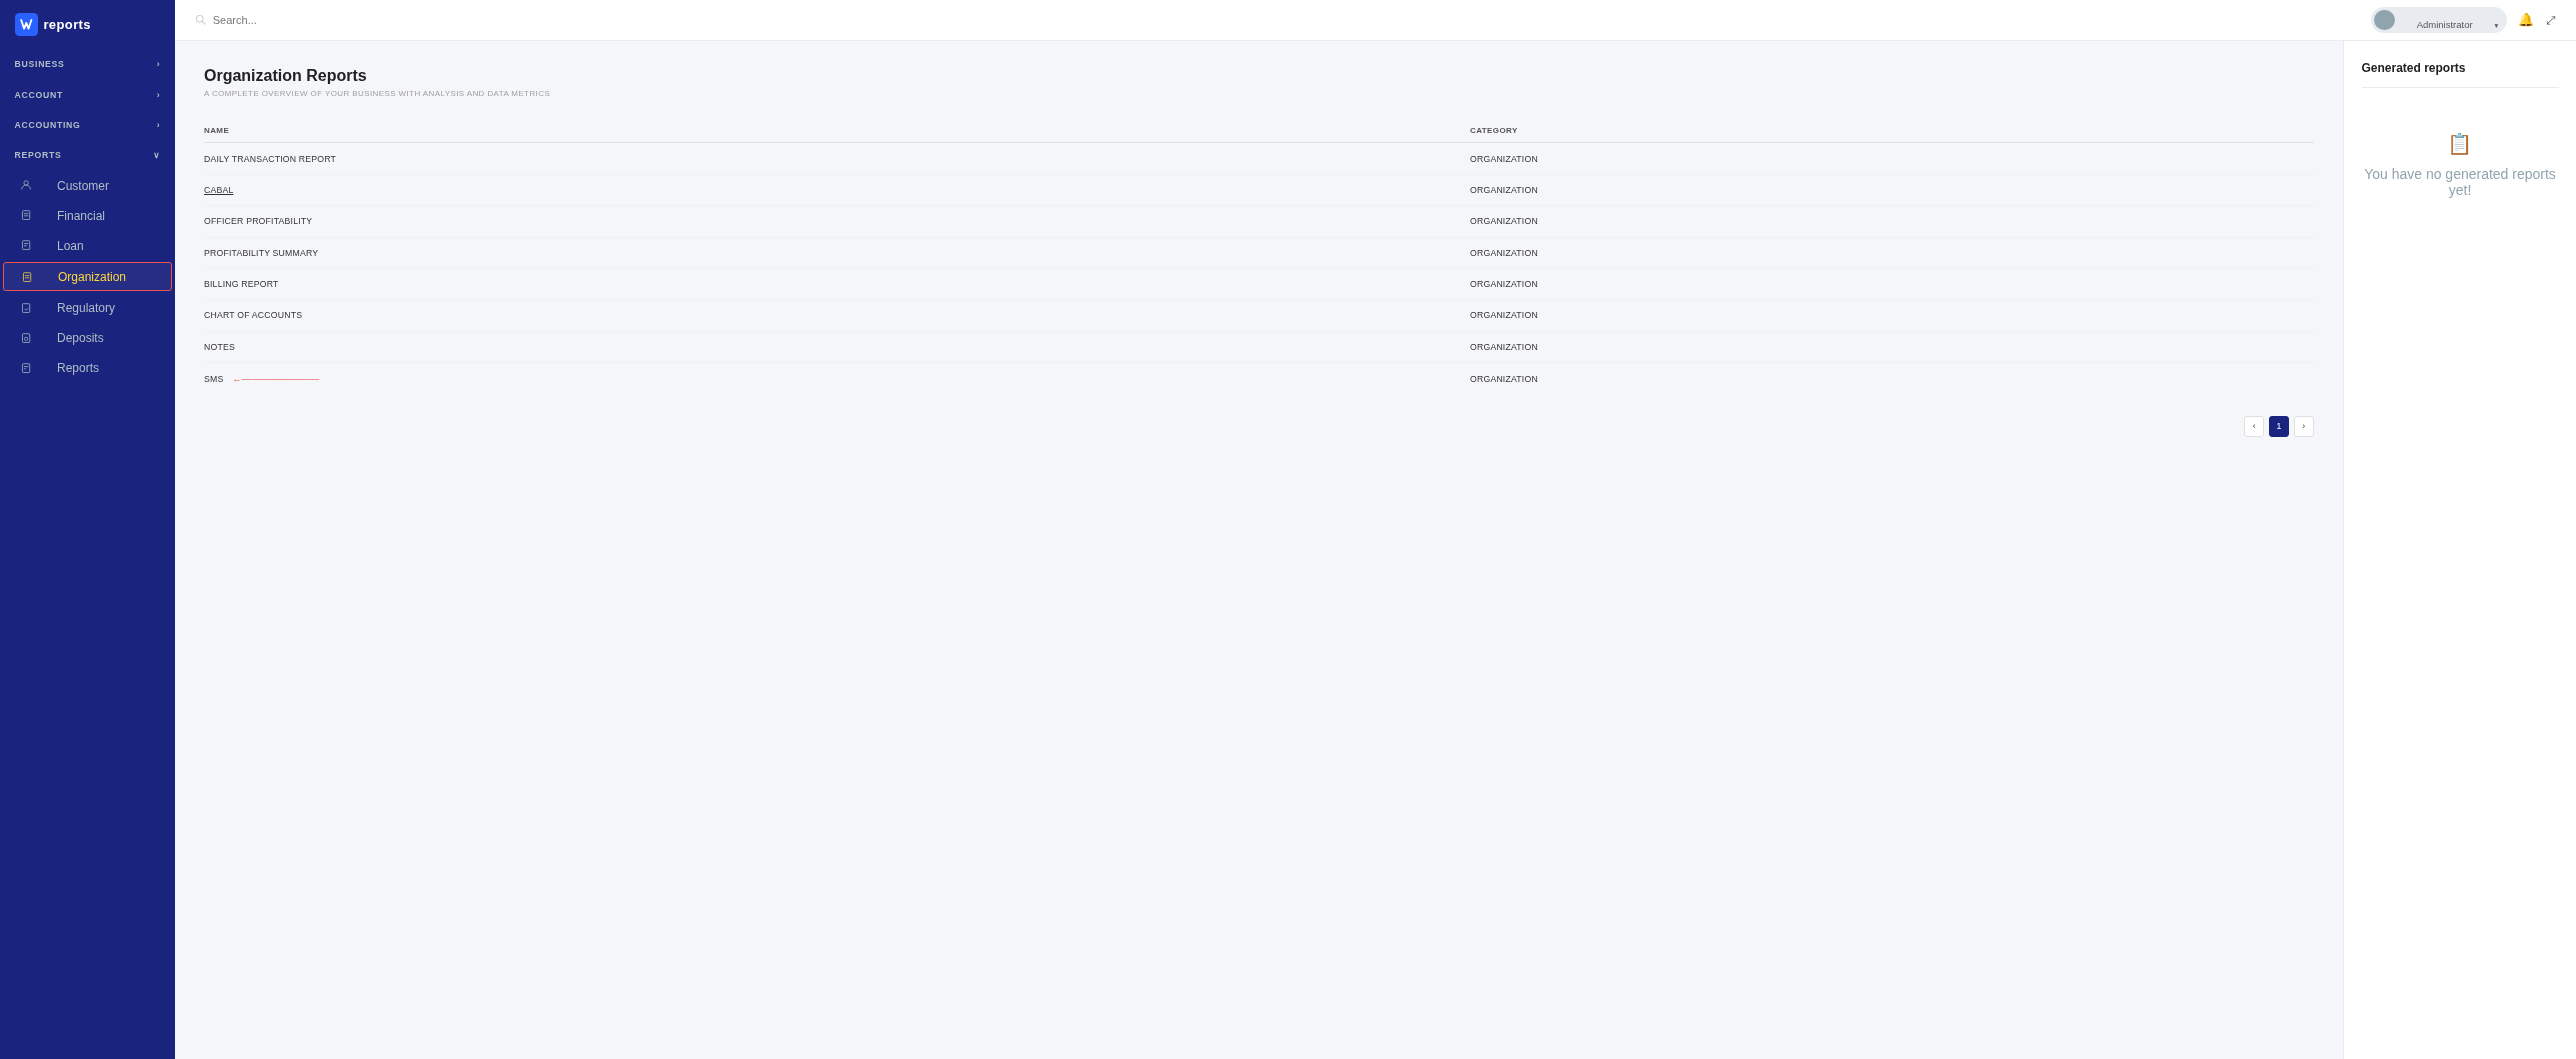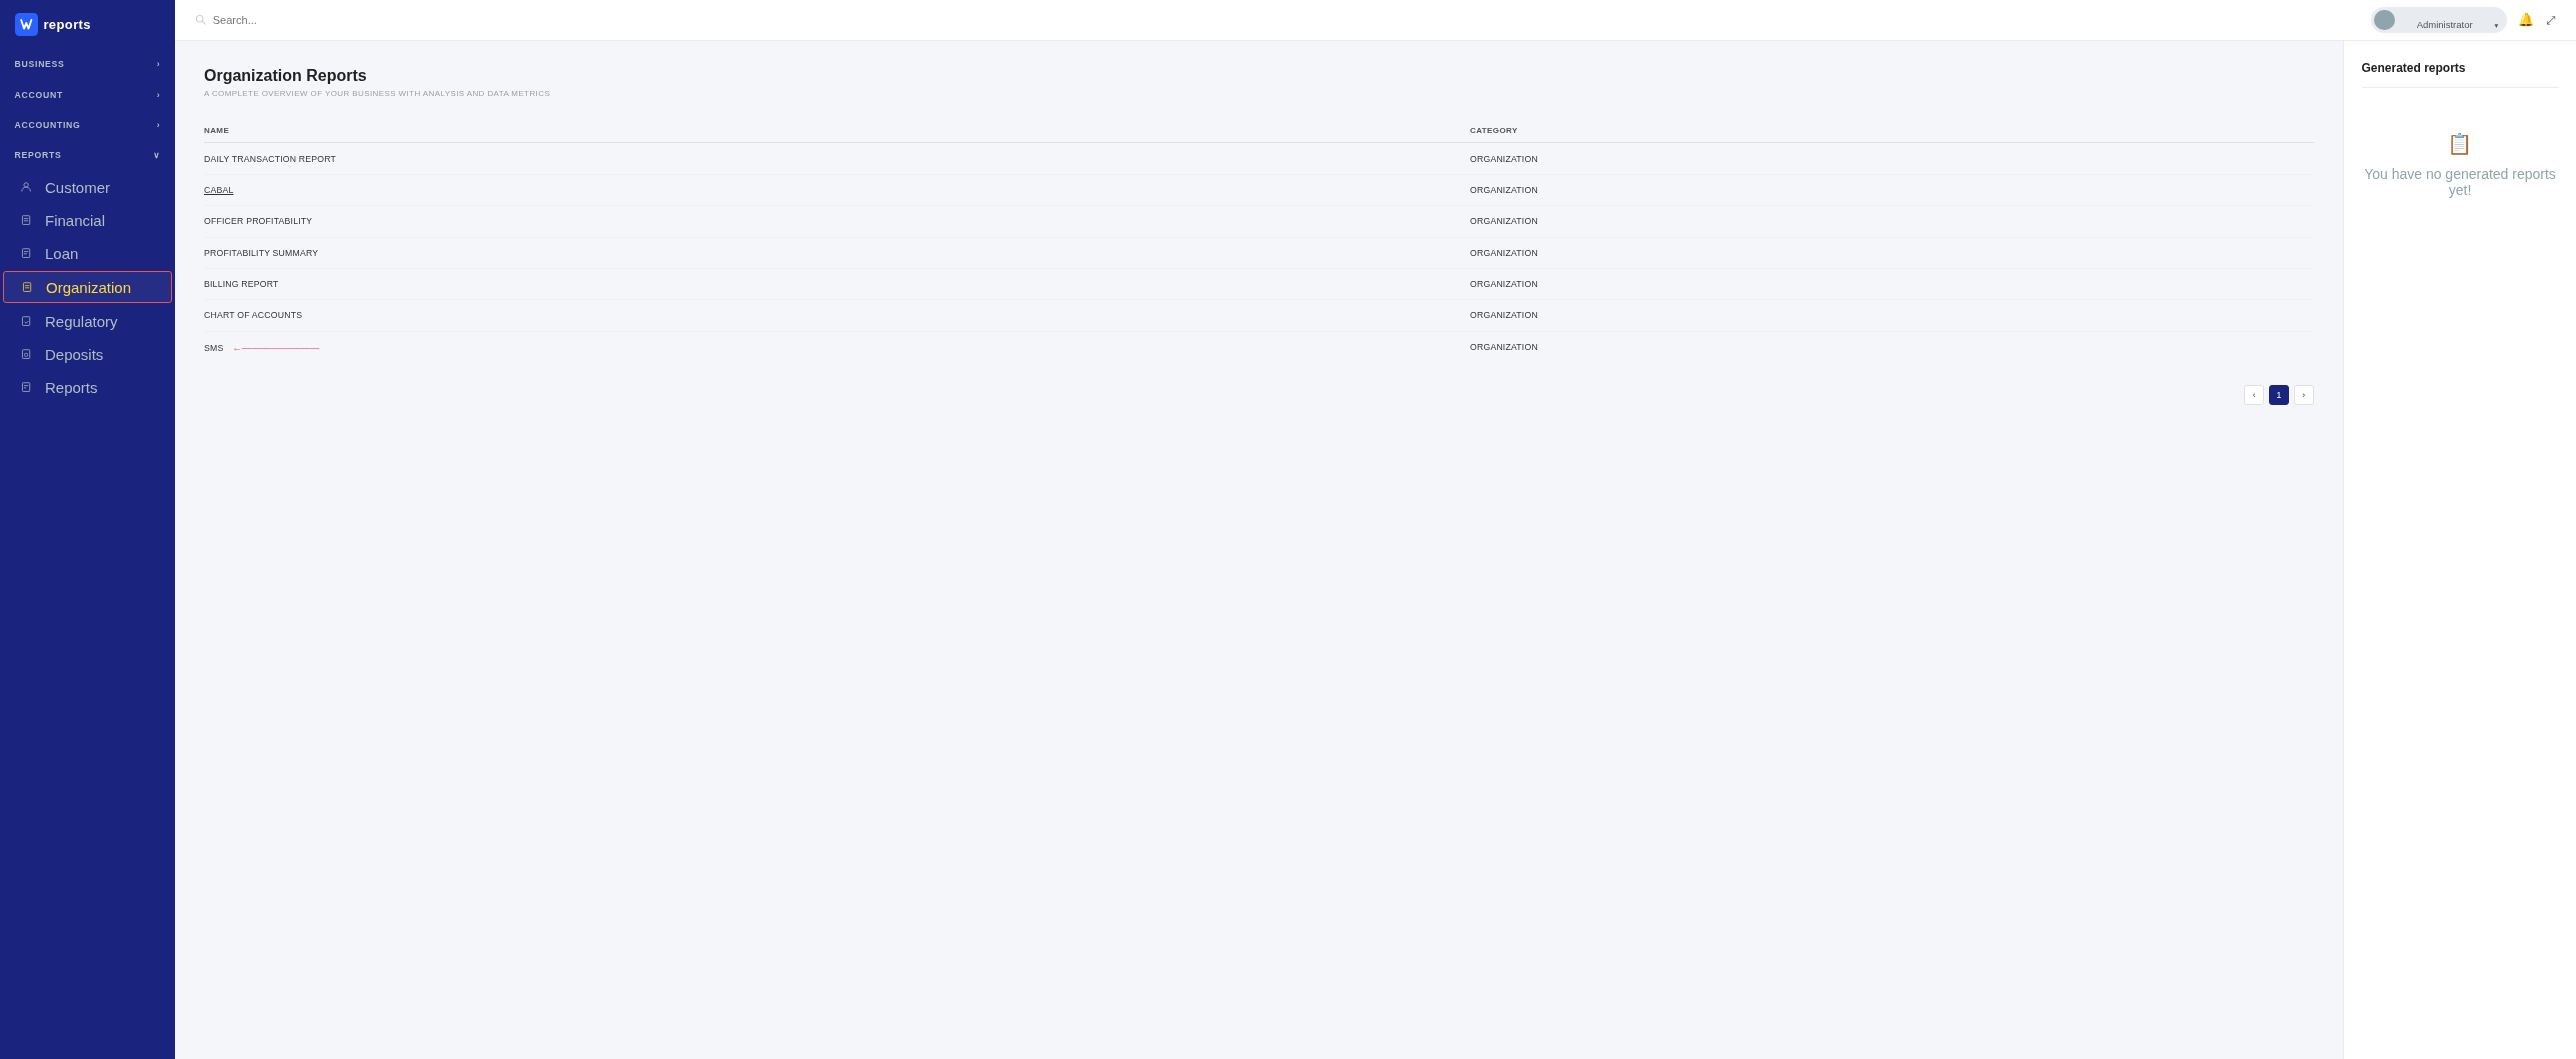--- a/index.html
+++ b/index.html
@@ -59,10 +59,10 @@
     .sidebar-sub-item {
       display: flex;
       align-items: center;
-      gap: 13px;
+      gap: 25px;
       padding: 8px 14.6px 8px 20.4px;
       cursor: pointer;
-      font-size: 15px;
+      font-size: 12px;
       color: #b0bec5;
       font-weight: 400;
       text-transform: none;

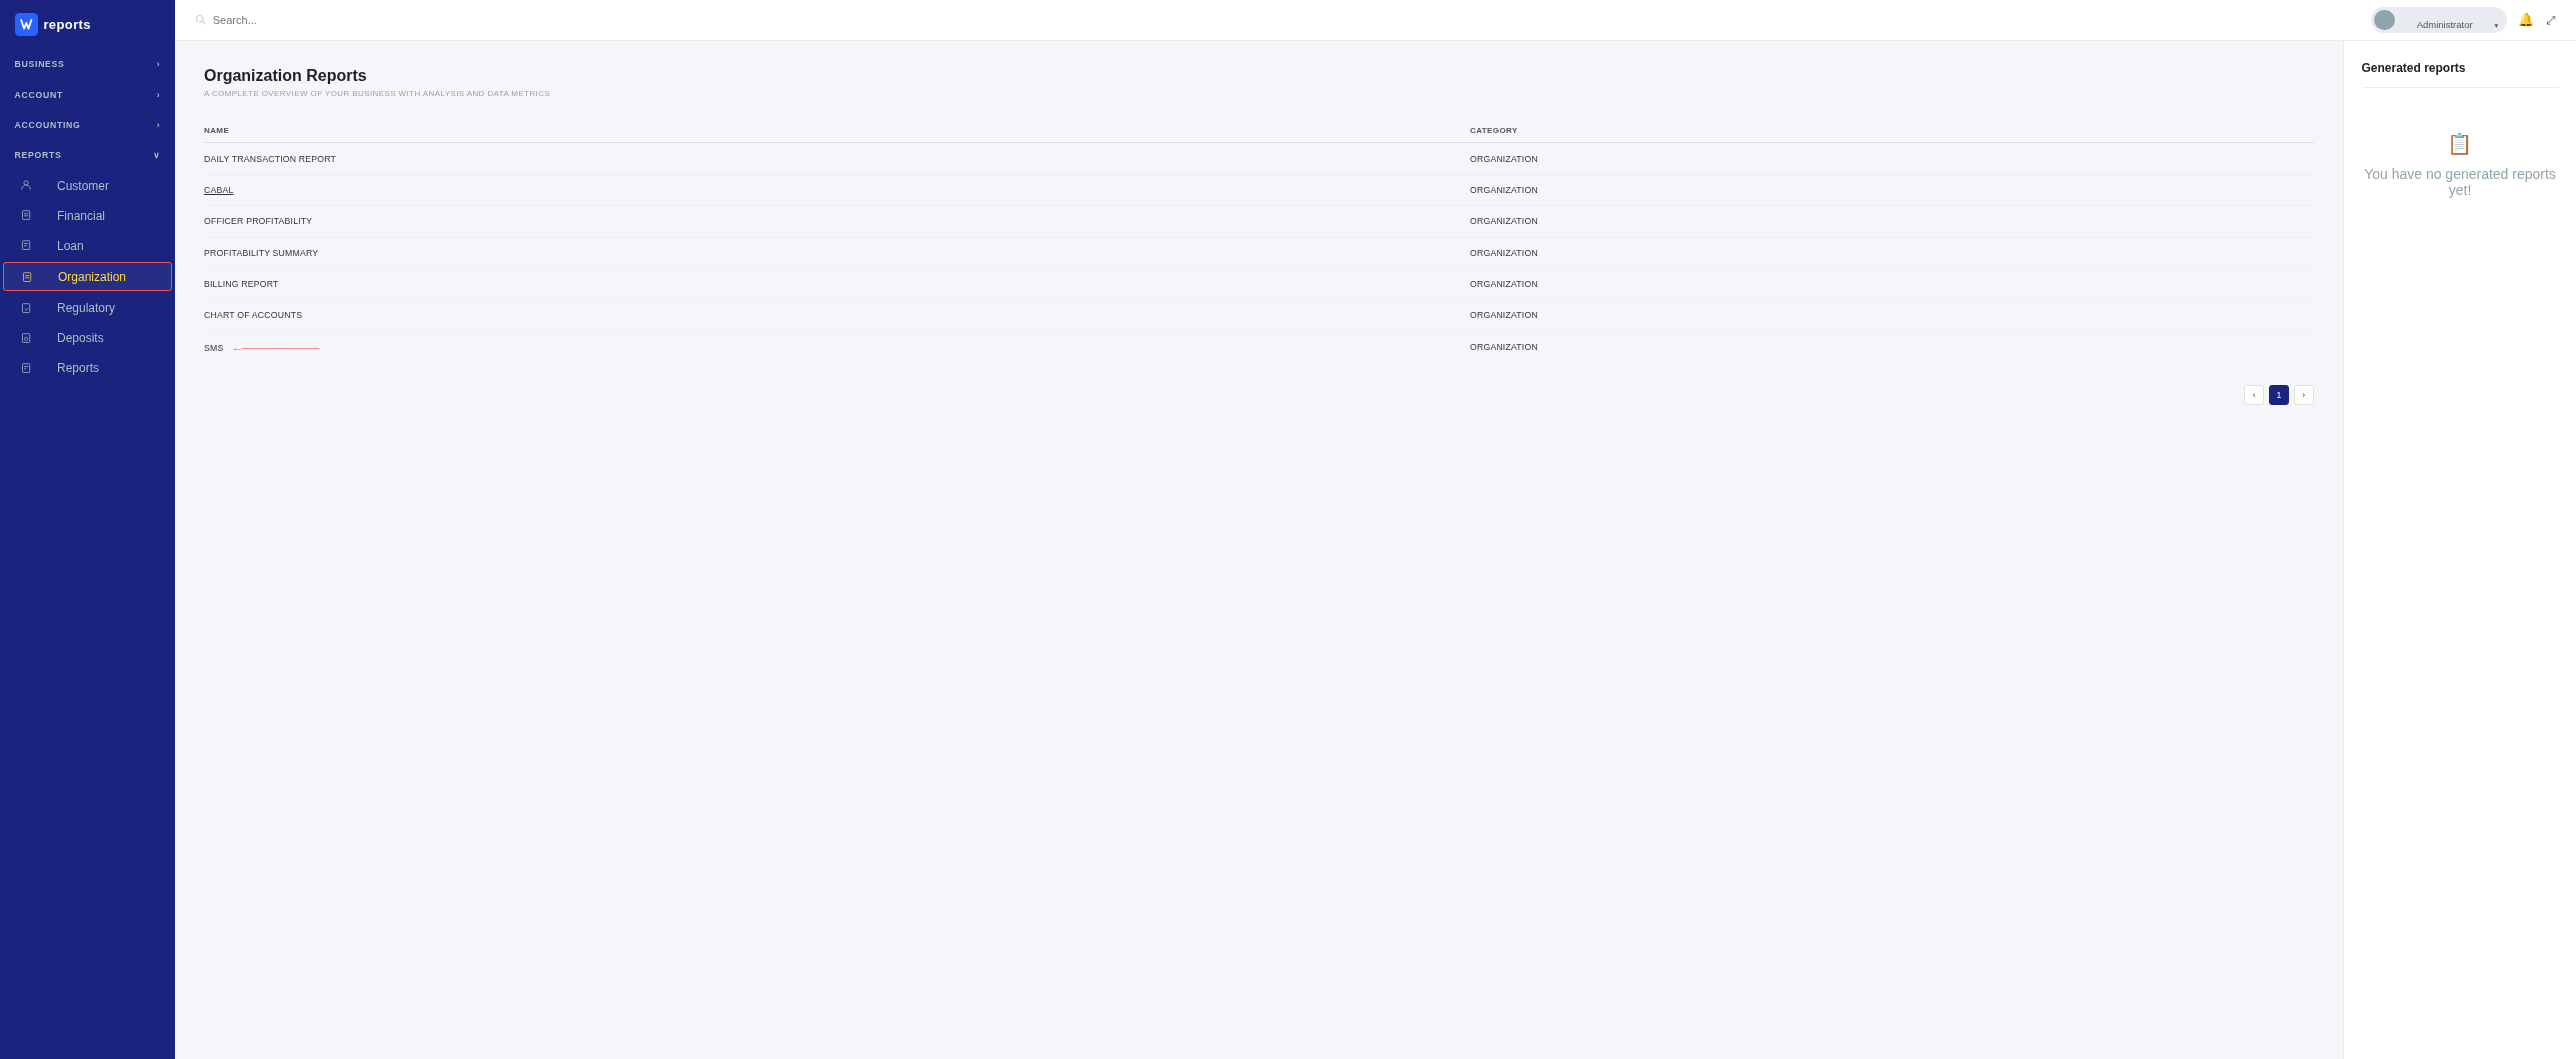--- a/index.html
+++ b/index.html
@@ -428,6 +428,10 @@
               <td>ORGANIZATION</td>
             </tr>
             <tr>
+              <td style="width: 60%;">NOTES</td>
+              <td>ORGANIZATION</td>
+            </tr>
+            <tr>
               <td style="width: 60%;">SMS<span style="display: inline-block; margin-left: 8.7px; color: rgb(239, 83, 80); font-size: 9.5px;">←————————</span></td>
               <td>ORGANIZATION</td>
             </tr>

